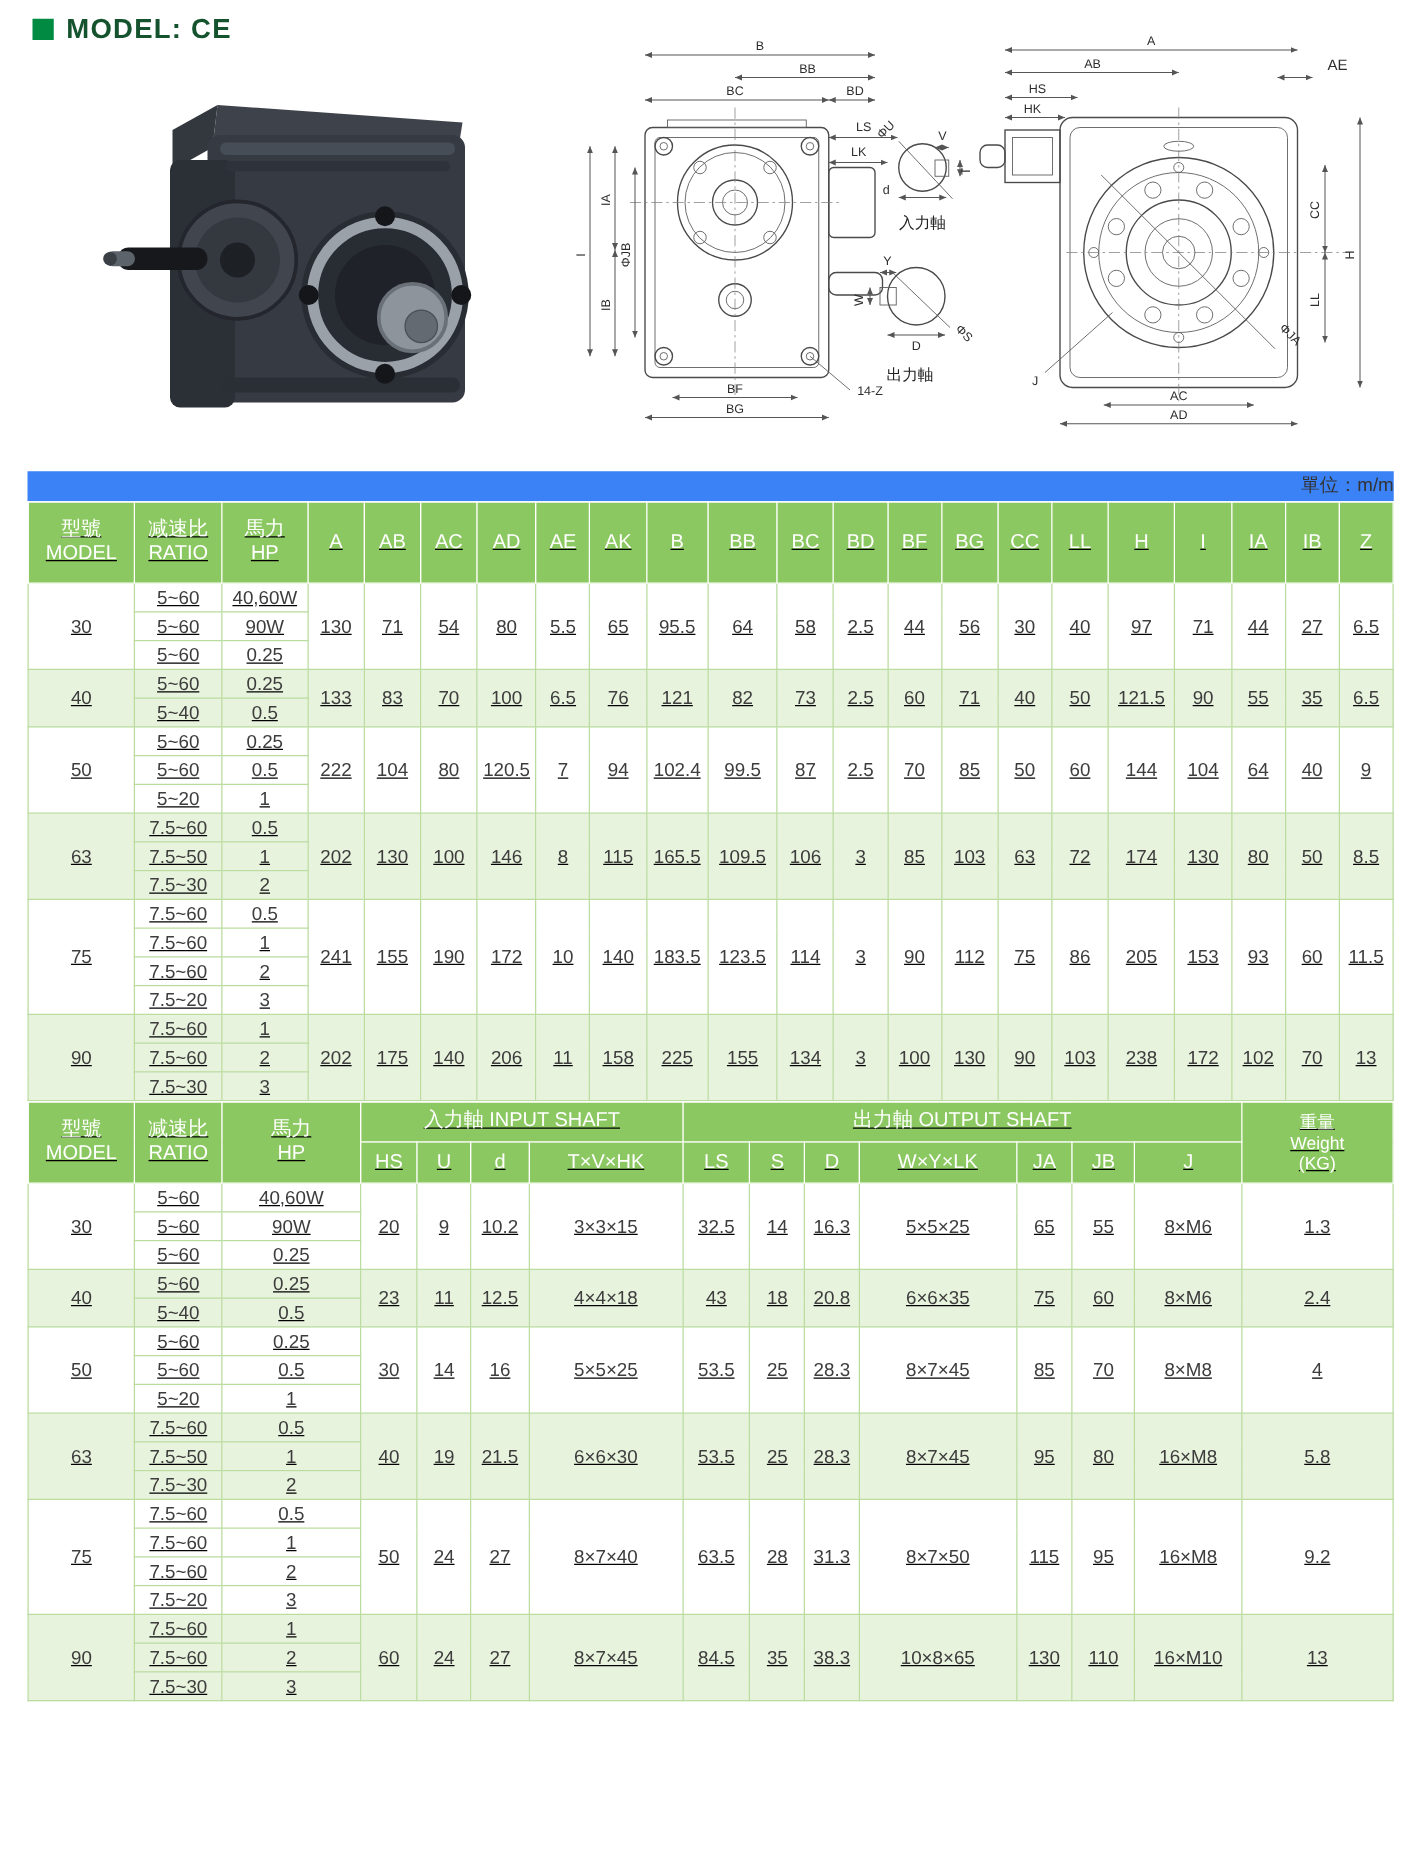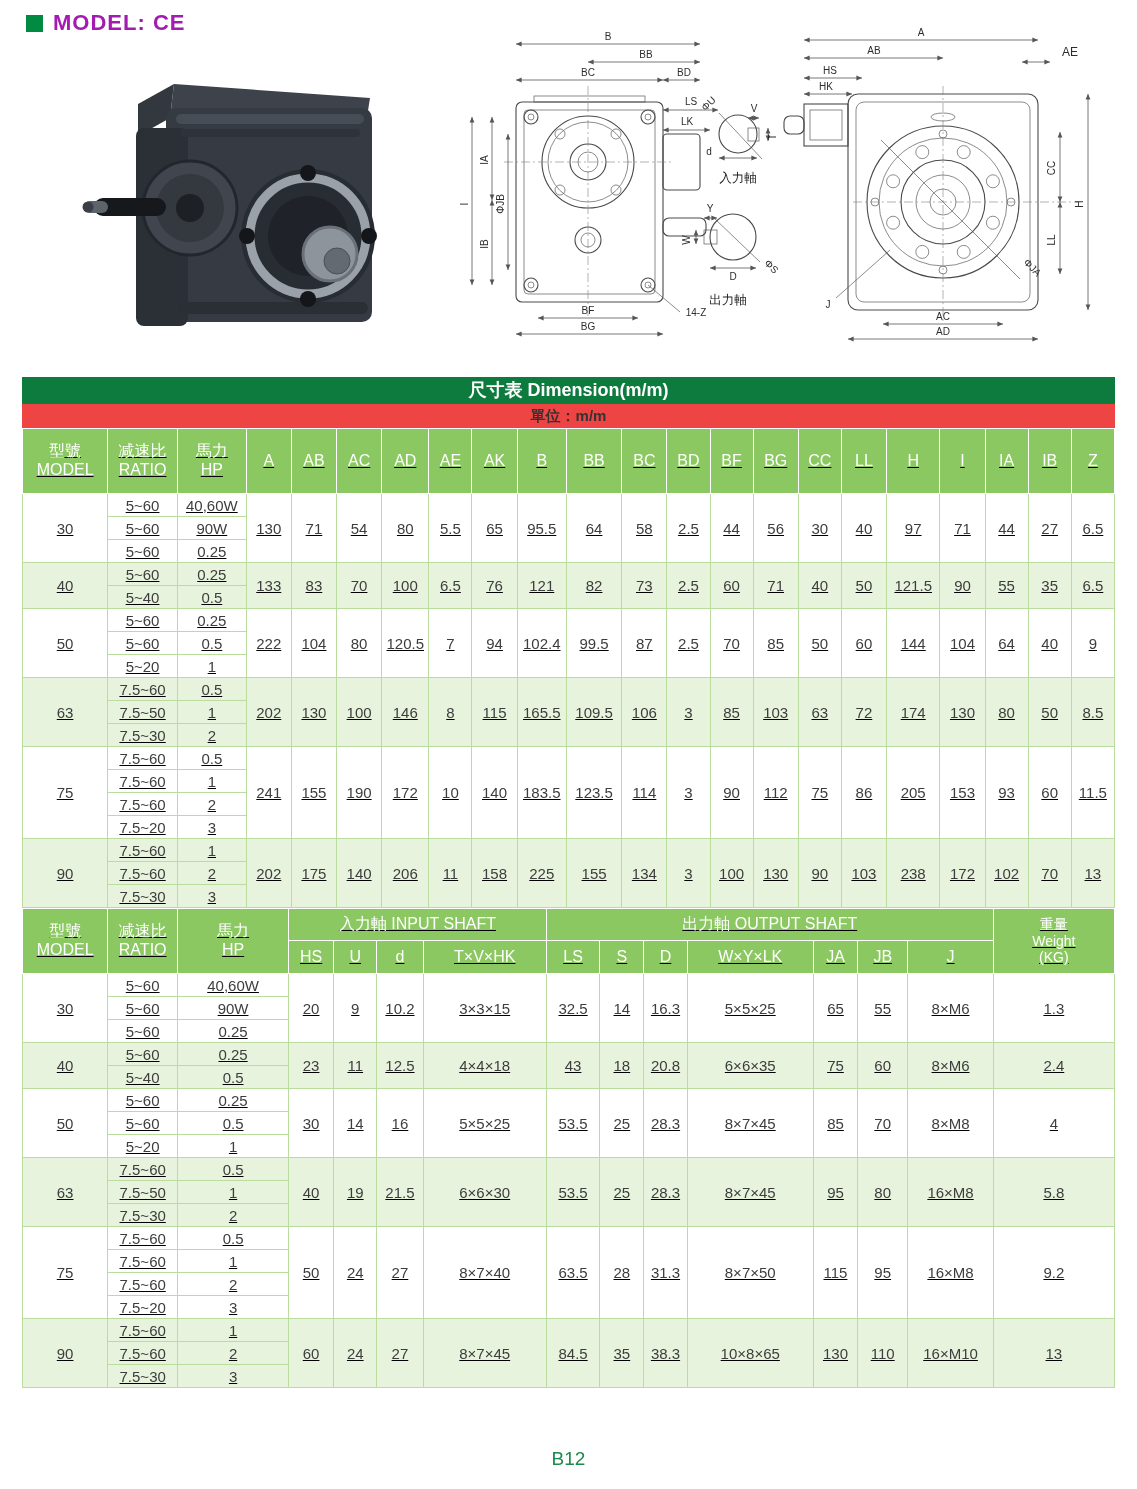--- a/index.html
+++ b/index.html
@@ -9,7 +9,7 @@
   
   .hdr{position:absolute;left:26px;top:10px;display:flex;align-items:center;gap:10px;}
   .hdr .sq{width:17px;height:17px;background:#008a42;}
-  .hdr .ttl{color:#a21caf;font-size:22px;font-weight:bold;letter-spacing:1px;}
+  .hdr .ttl{color:#14532d;font-size:22px;font-weight:bold;letter-spacing:1px;}
 
   
   .photo{position:absolute;left:78px;top:56px;}

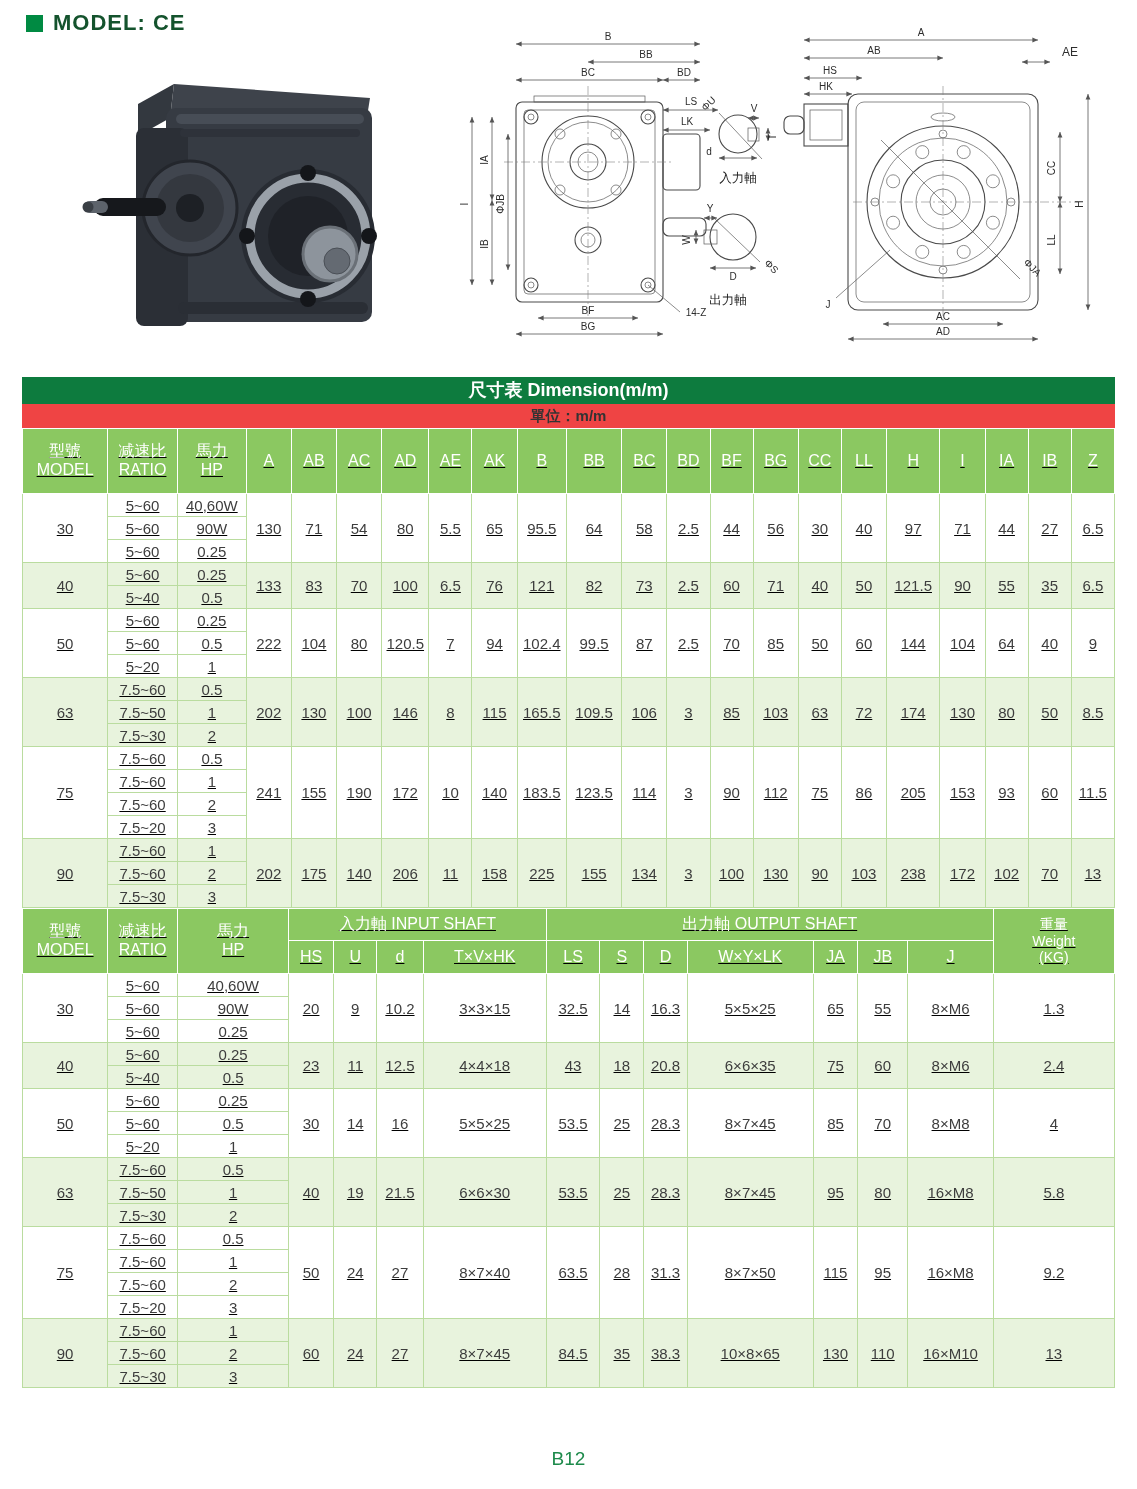--- a/index.html
+++ b/index.html
@@ -218,7 +218,6 @@
   </svg>
 
   <div class="sheet">
-    <div class="tbl-title">尺寸表 Dimension(m/m)</div>
     <div class="tbl-unit">單位：m/m</div>
 
     <table class="t1">

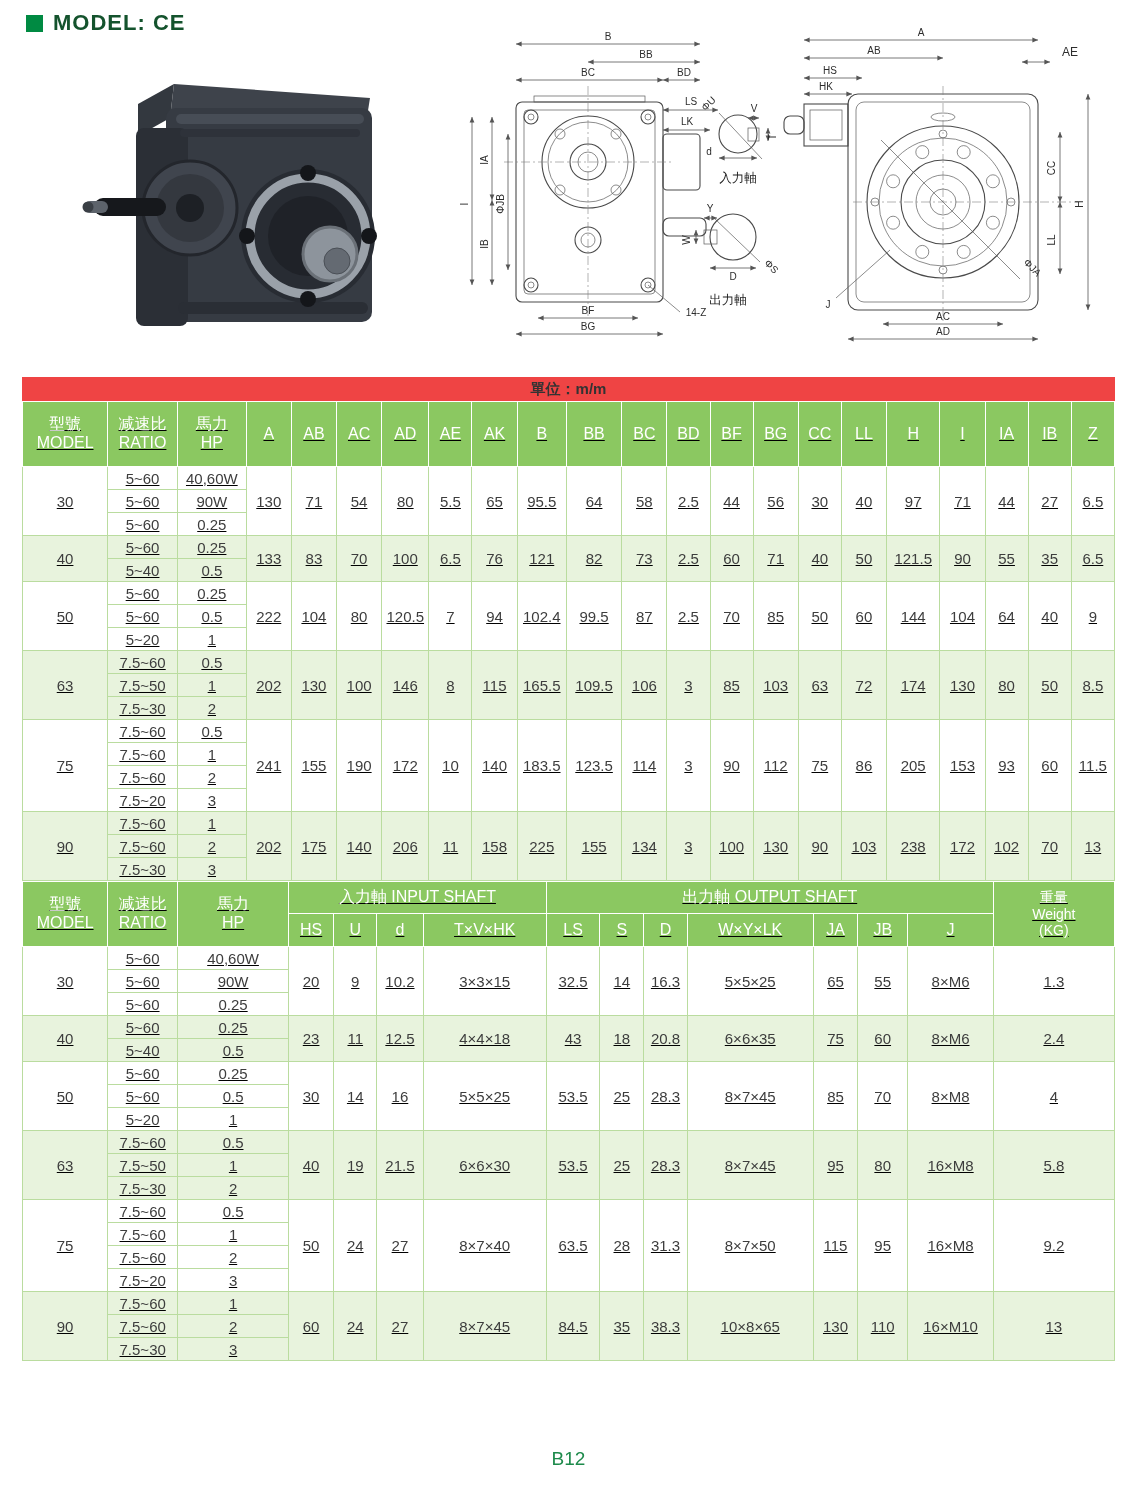--- a/index.html
+++ b/index.html
@@ -24,7 +24,7 @@
   
   .sheet{position:absolute;left:22px;top:377px;width:1093px;}
   .tbl-title{background:#0d7b3e;color:#fff;font-weight:bold;font-size:18px;height:27px;line-height:27px;text-align:center;}
-  .tbl-unit{background:#ef4444;color:#333;font-size:15px;font-weight:bold;height:24px;line-height:24px;text-align:center;}
+  .tbl-unit{background:#3b82f6;color:#333;font-size:15px;font-weight:normal;height:24px;line-height:24px;text-align:right;}
   table{border-collapse:collapse;table-layout:fixed;width:100%;text-decoration:underline;}
   th{background:#8bc861;color:#fff;border:1.6px solid #ffffff;font-weight:normal;font-size:16px;white-space:pre-line;line-height:1.18;padding:1px 0;text-align:center;}
   .t1 thead th{height:62px;}

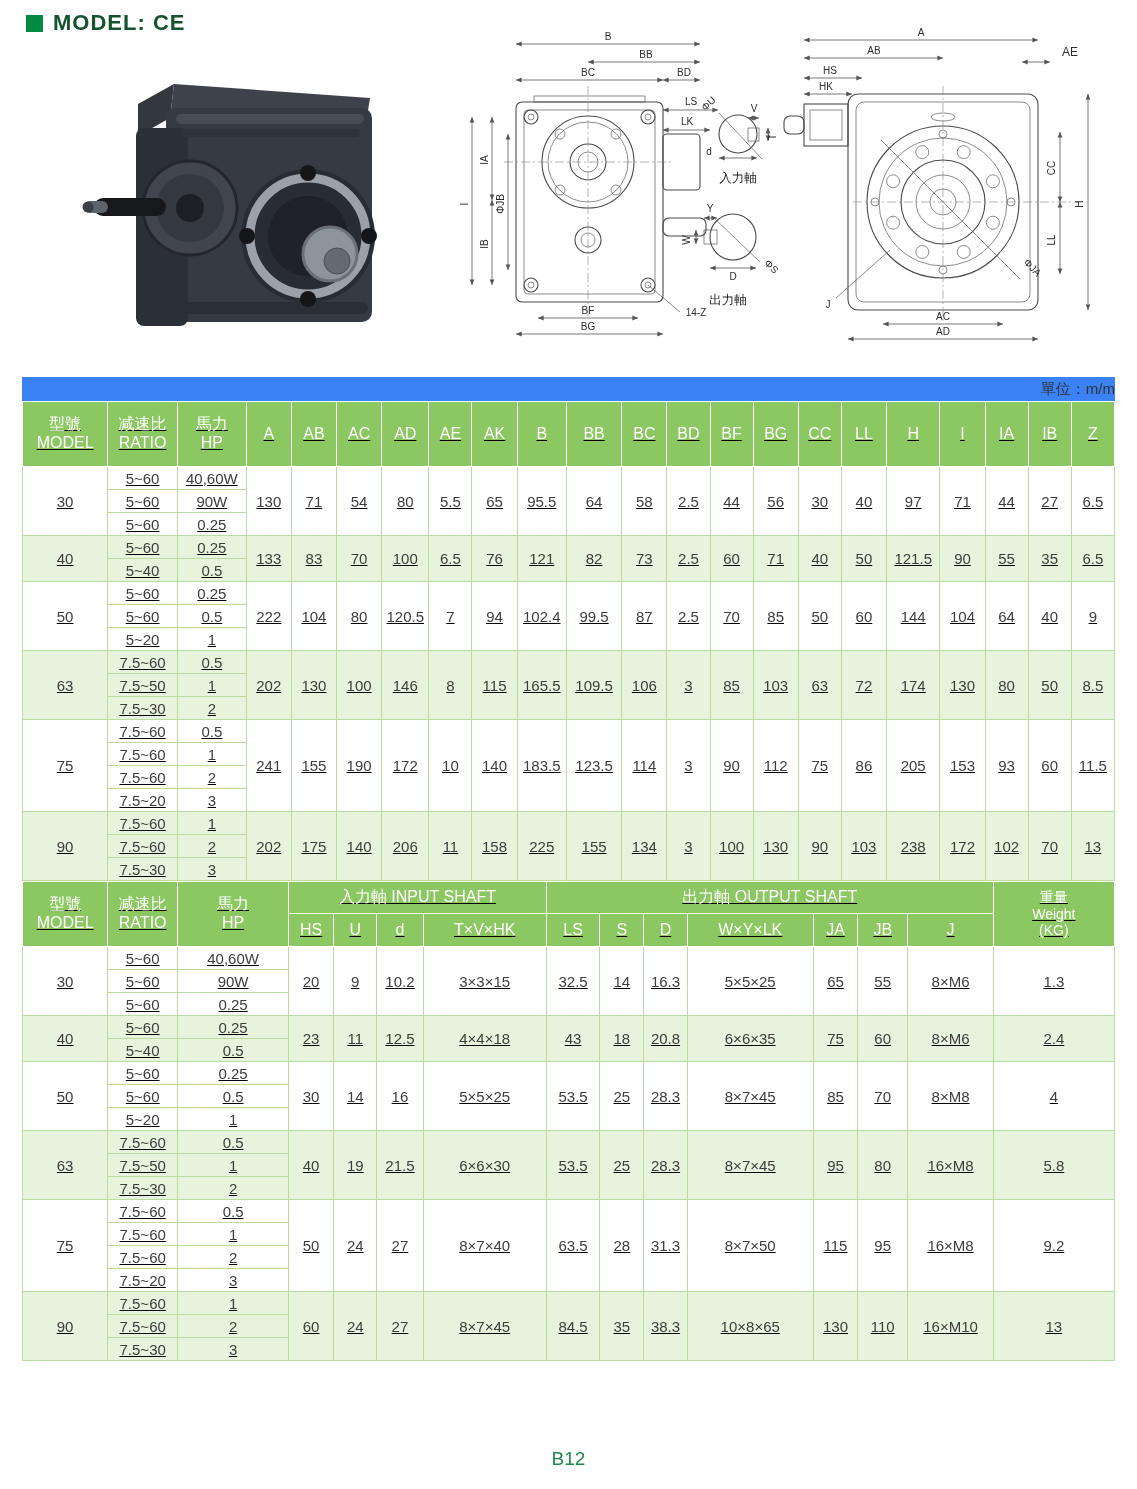--- a/index.html
+++ b/index.html
@@ -671,7 +671,6 @@
     </table>
   </div>
 
-  <div class="footer">B12</div>
 </div>
 
 </body></html>

